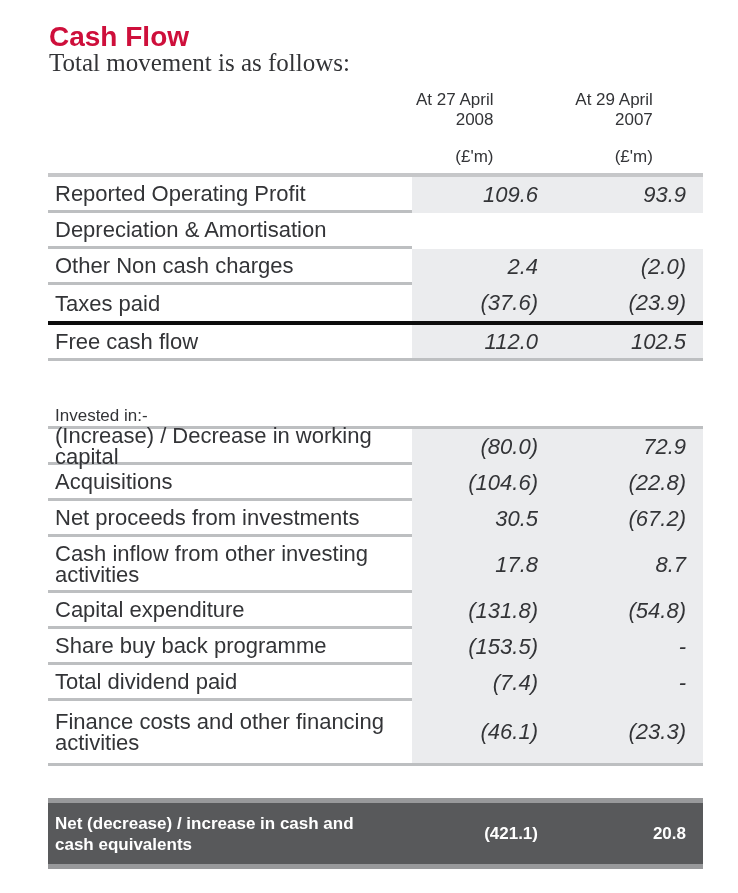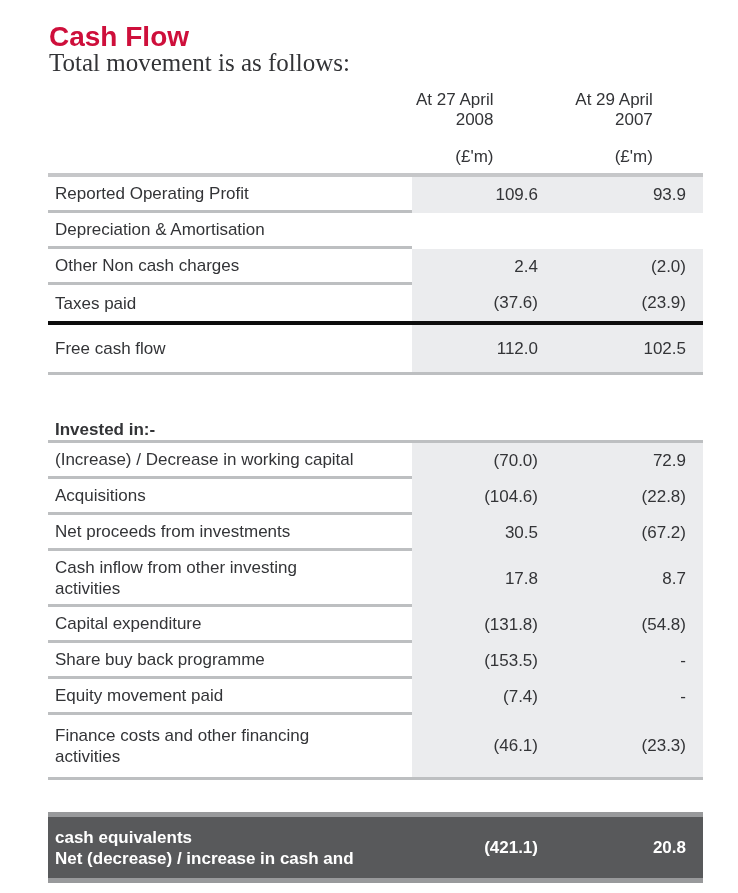--- a/index.html
+++ b/index.html
@@ -43,7 +43,7 @@
   .rule-top{height:4px;background:#c6c7c9;margin-top:6px;}
   .rule-black{height:4px;background:var(--black-rule);}
 
-  .trow{display:flex;align-items:stretch;height:36px;font-size:17px;}
+  .trow{display:flex;align-items:stretch;height:36px;font-size:22px;}
   .trow .c-label{
     display:flex;flex-direction:column;justify-content:center;
     border-bottom:3px solid var(--rule);

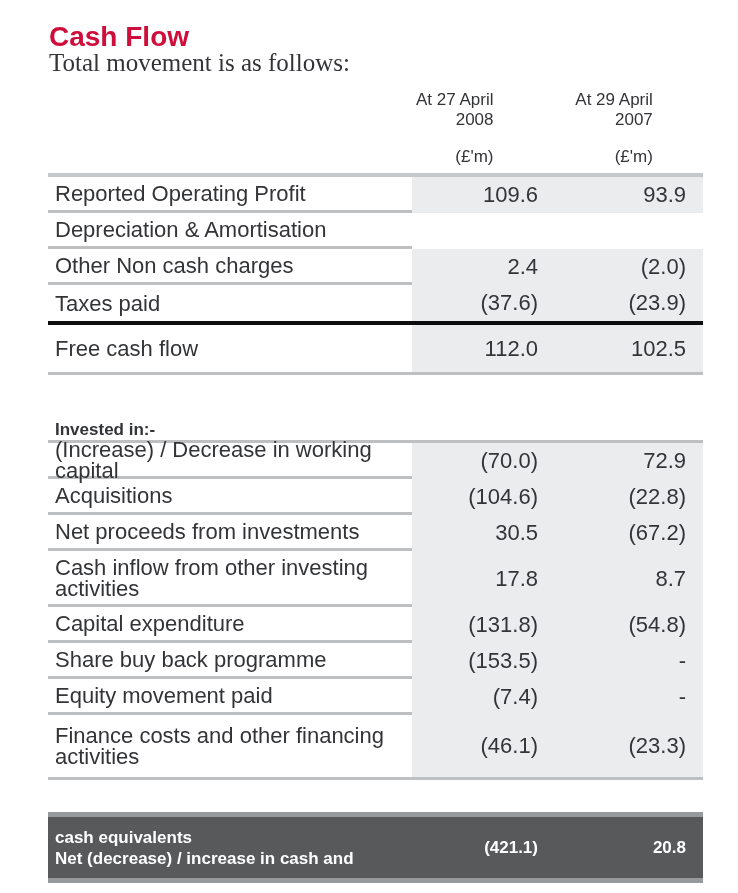--- a/index.html
+++ b/index.html
@@ -52,7 +52,7 @@
   .trow.noline .c-label{border-bottom:none;}
   .trow .vals{
     width:291px;background:var(--shade);
-    display:flex;align-items:center;
+    display:flex;align-items:center;font-style:italic;
   }
   .trow.tall-56{height:56px;}
   .trow.tall-62{height:62px;}

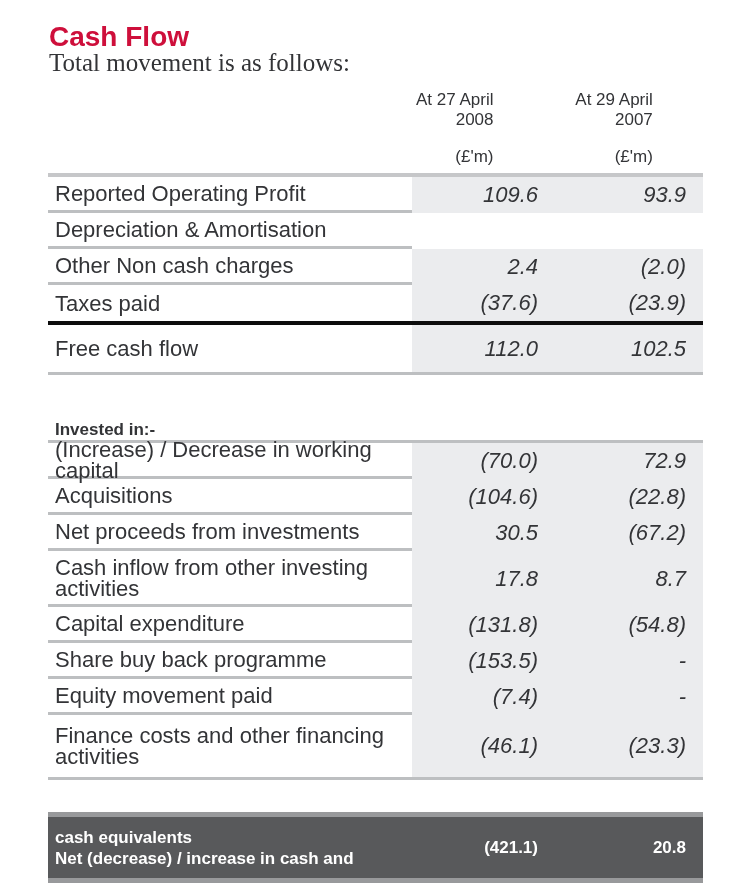--- a/index.html
+++ b/index.html
@@ -56,7 +56,7 @@
   }
   .trow.tall-56{height:56px;}
   .trow.tall-62{height:62px;}
-  .trow.h-33{height:47px;}
+  .trow.h-33{height:33px;}
   .lbl2:empty{display:none;}
 
   .sec-head{

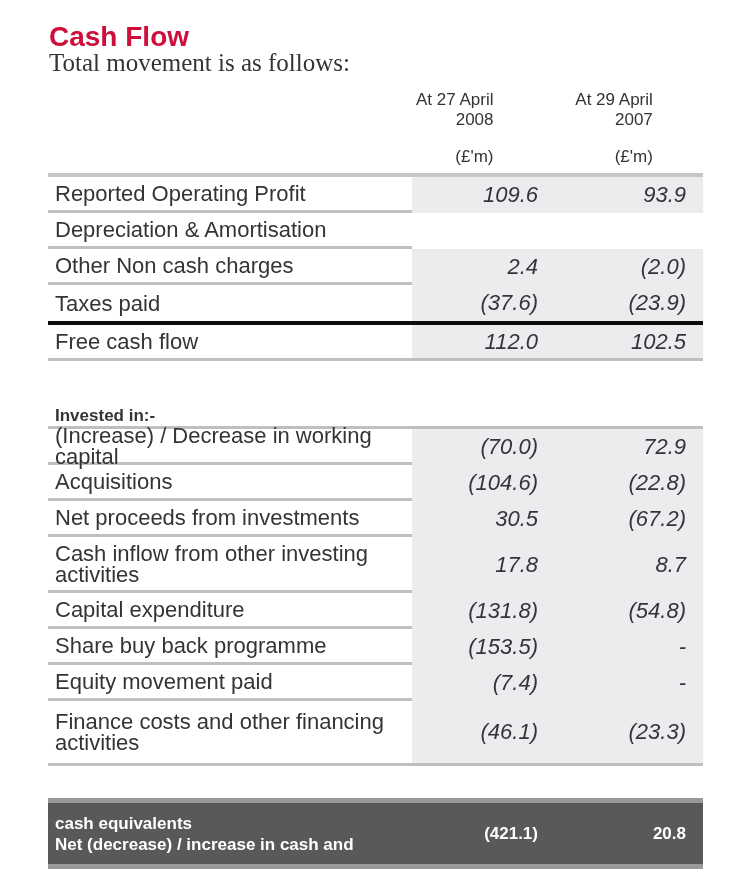--- a/index.html
+++ b/index.html
@@ -60,7 +60,7 @@
   .lbl2:empty{display:none;}
 
   .sec-head{
-    margin-top:45px;font-size:17px;line-height:20px;font-weight:bold;
+    margin-top:45px;font-size:17px;line-height:20px;font-weight:normal;
     padding-left:7px;
   }
 

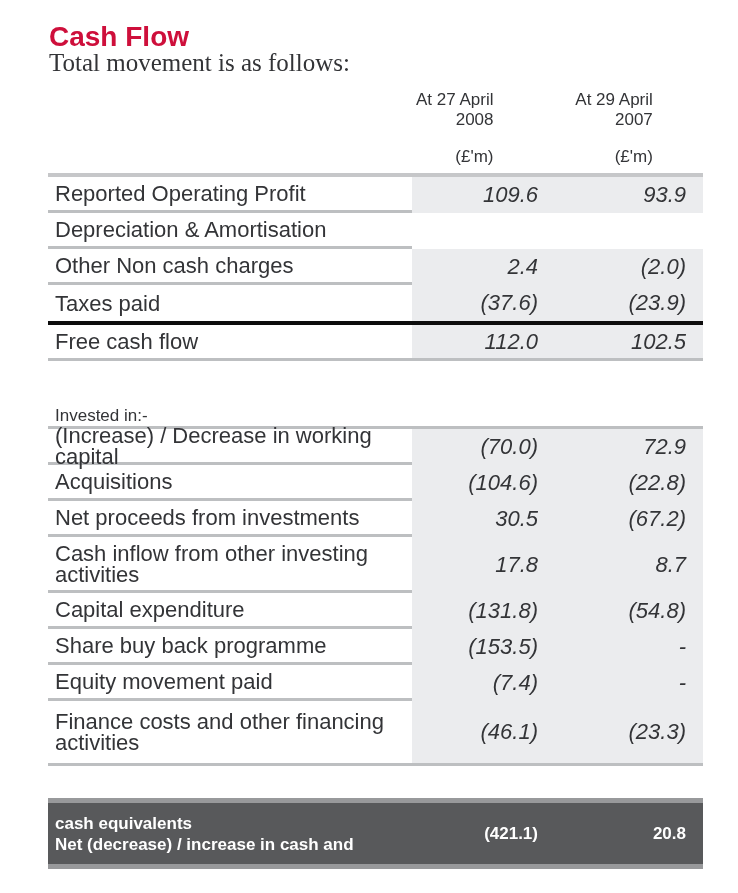--- a/index.html
+++ b/index.html
@@ -174,7 +174,7 @@
 
         </div>
         <div class="vals">
-          <div class="c-v1">(70.0)</div>
+          <div class="c-v1">(80.0)</div>
           <div class="c-v2">72.9</div>
           <div class="c-pad"></div>
         </div>

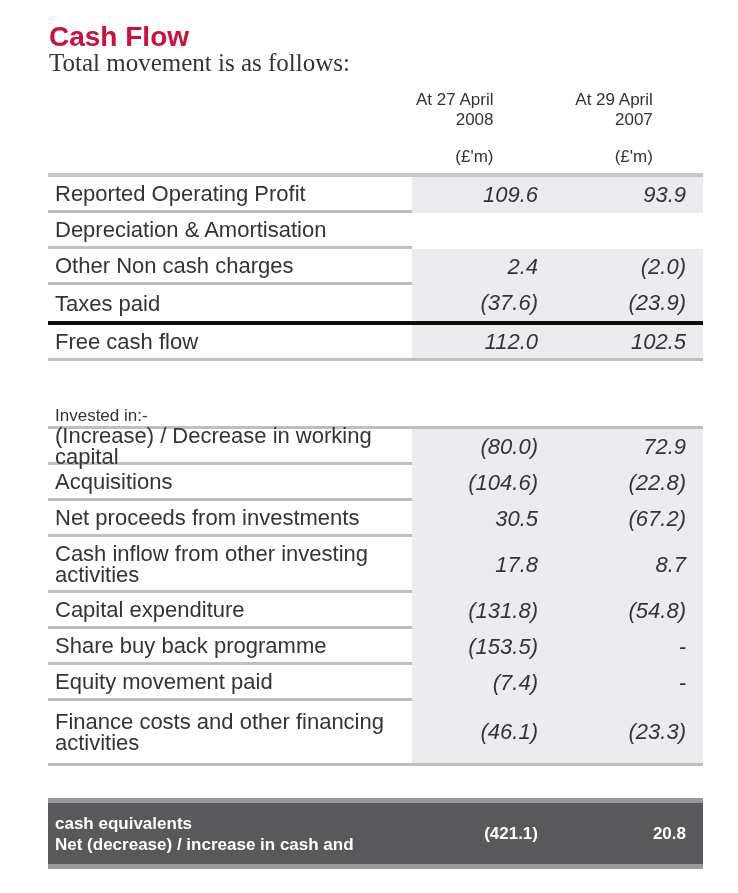--- a/index.html
+++ b/index.html
@@ -242,7 +242,7 @@
 
       <div class="trow">
         <div class="c-label">
-          <div>Equity movement paid</div>
+          <div>Total dividend paid</div>
 
         </div>
         <div class="vals">

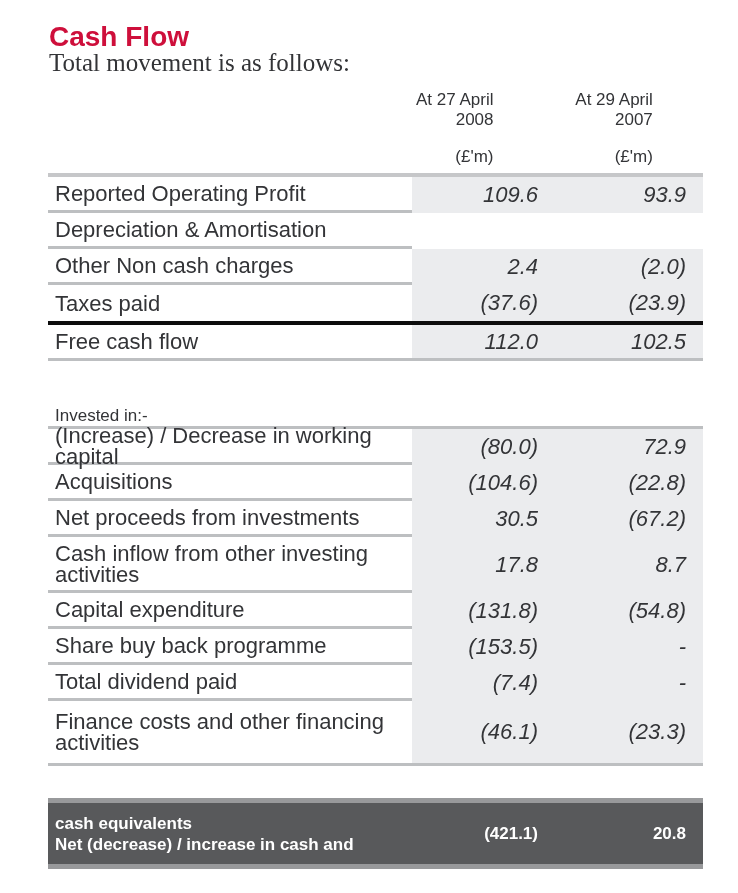--- a/index.html
+++ b/index.html
@@ -270,8 +270,8 @@
     <div class="footer">
       <div class="footer-inner">
         <div class="c-label">
+          <div>Net (decrease) / increase in cash and</div>
           <div>cash equivalents</div>
-          <div>Net (decrease) / increase in cash and</div>
         </div>
         <div class="c-v1">(421.1)</div>
         <div class="c-v2">20.8</div>

